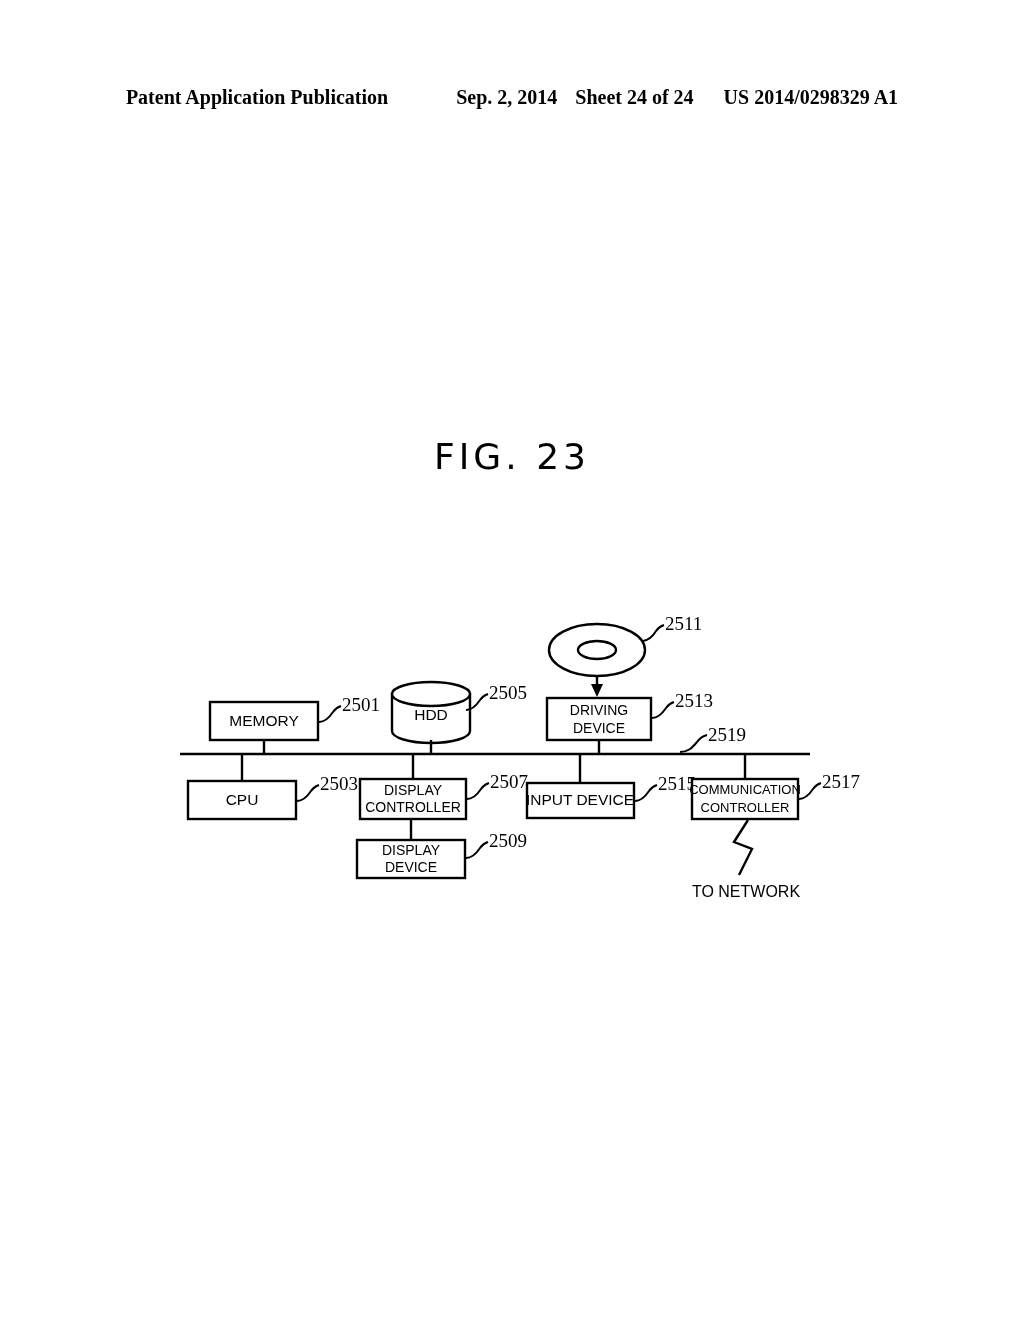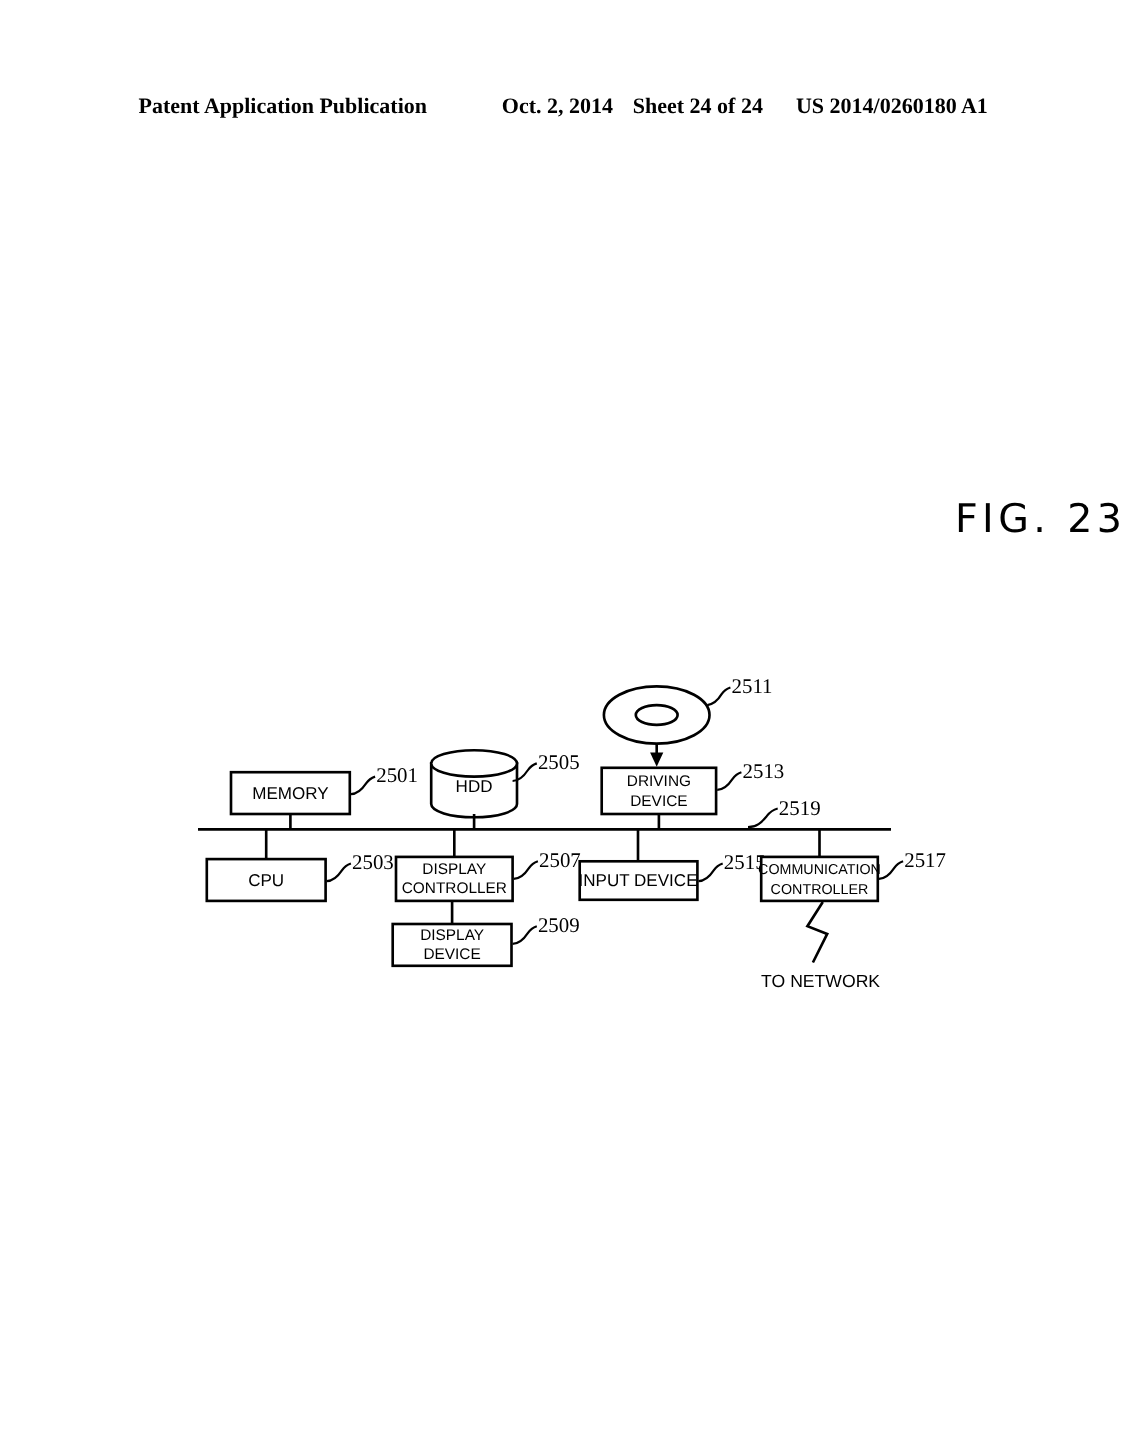--- a/index.html
+++ b/index.html
@@ -91,7 +91,7 @@
 <div id="page">
 
   <div class="hdr">
-    <span class="h-pub">Patent Application Publication</span><span class="h-date">Oct. 2, 2014</span><span class="h-sheet">Sheet 24 of 24</span><span class="h-num">US 2014/0260180 A1</span>
+    <span class="h-pub">Patent Application Publication</span><span class="h-date">Sep. 2, 2014</span><span class="h-sheet">Sheet 24 of 24</span><span class="h-num">US 2014/0260180 A1</span>
   </div>
 
   <div class="figtitle">FIG. 23</div>

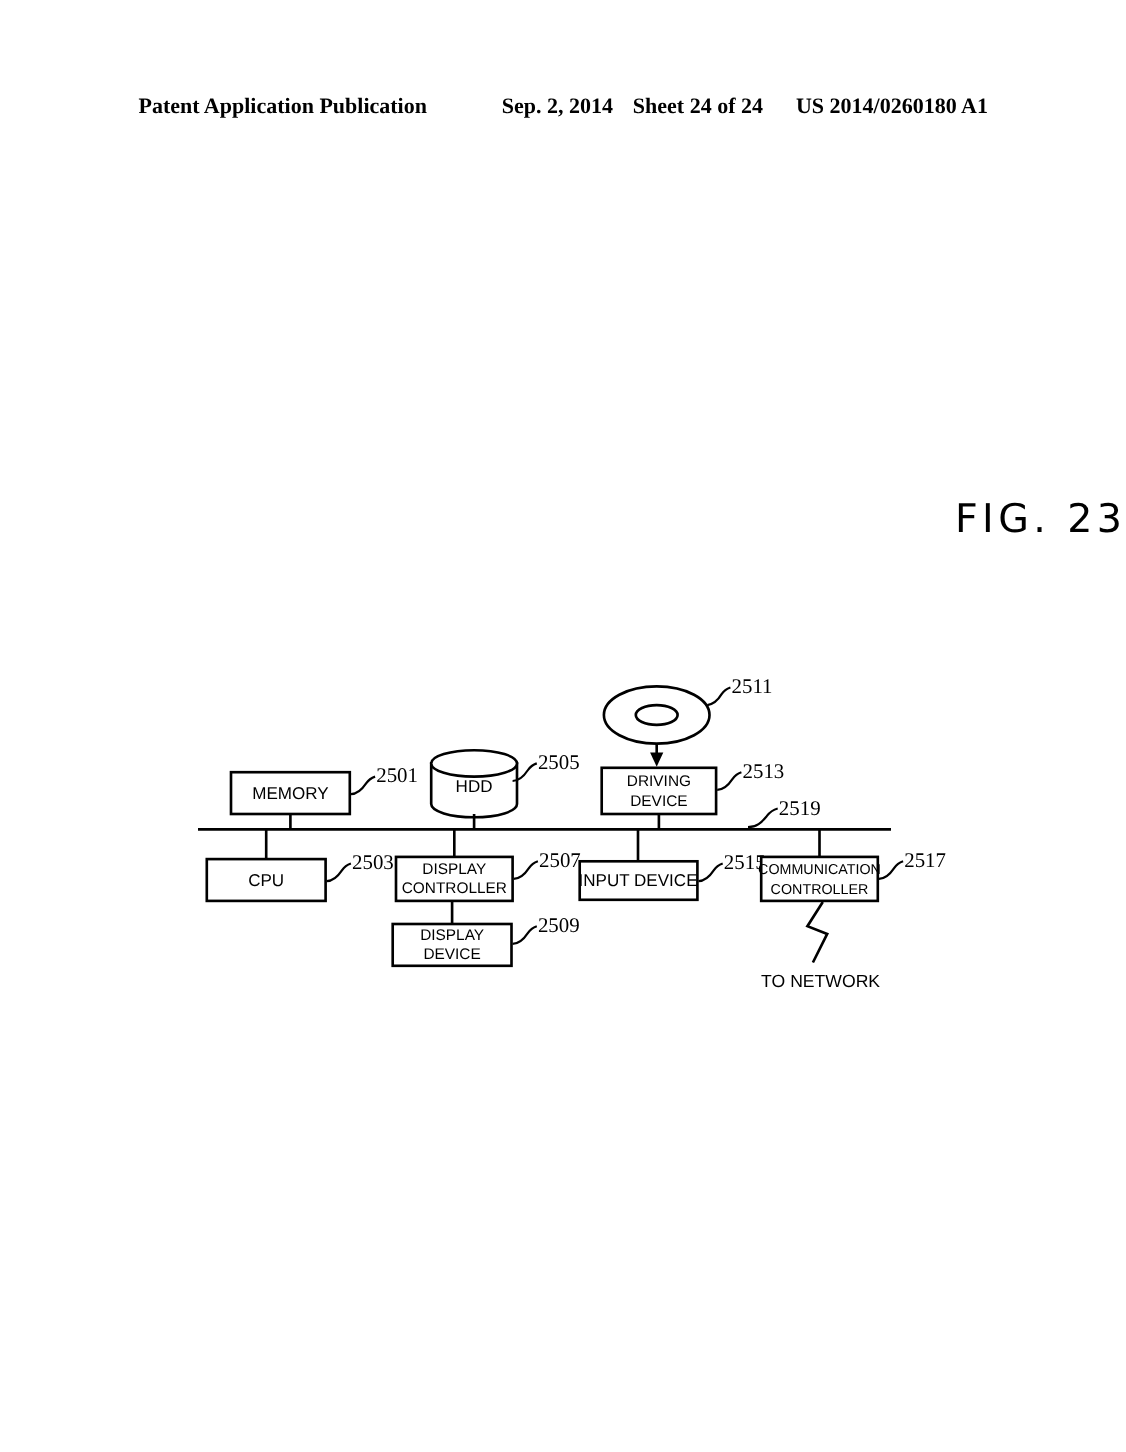--- a/index.html
+++ b/index.html
@@ -91,7 +91,7 @@
 <div id="page">
 
   <div class="hdr">
-    <span class="h-pub">Patent Application Publication</span><span class="h-date">Sep. 2, 2014</span><span class="h-sheet">Sheet 24 of 24</span><span class="h-num">US 2014/0260180 A1</span>
+    <span class="h-pub">Patent Application Publication</span><span class="h-date">Sep. 2, 2014</span><span class="h-sheet">Sheet 24 of 24</span><span class="h-num">US 2014/0298329 A1</span>
   </div>
 
   <div class="figtitle">FIG. 23</div>

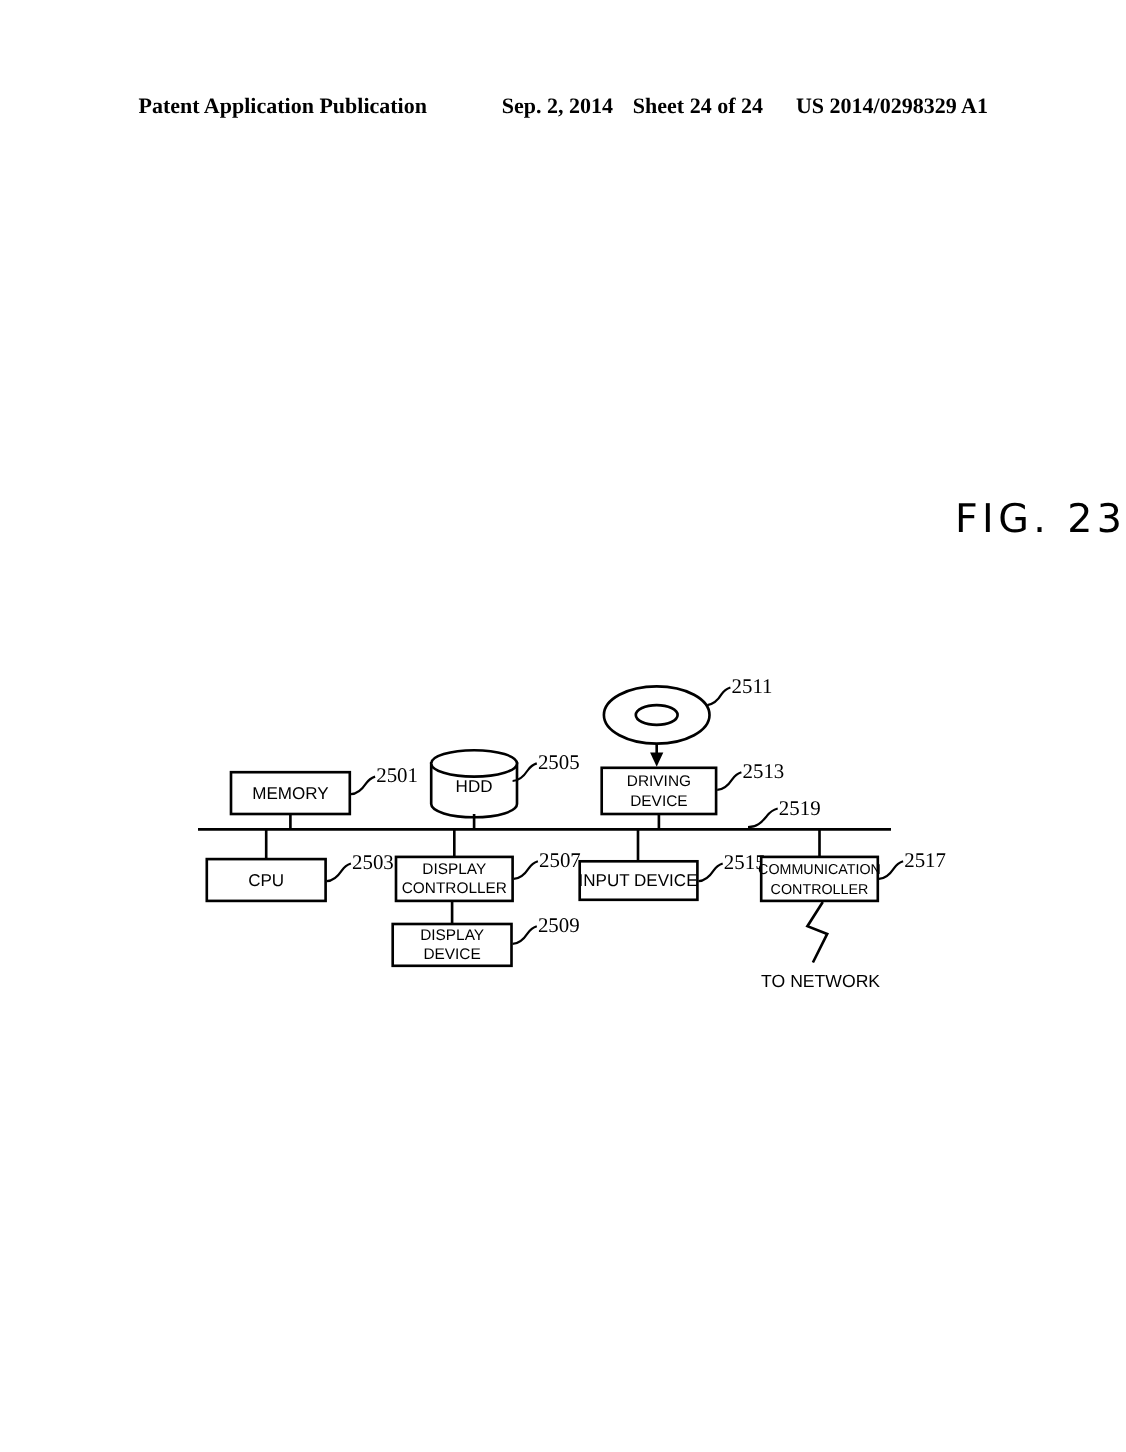--- a/index.html
+++ b/index.html
@@ -42,9 +42,9 @@
   .figtitle {
     position: absolute;
     left: 0;
-    top: 452px;
+    top: 436px;
     width: 1024px;
-    text-align: right;
+    text-align: center;
     font-family: "DejaVu Sans", sans-serif;
     font-size: 36px;
     letter-spacing: 4px;

